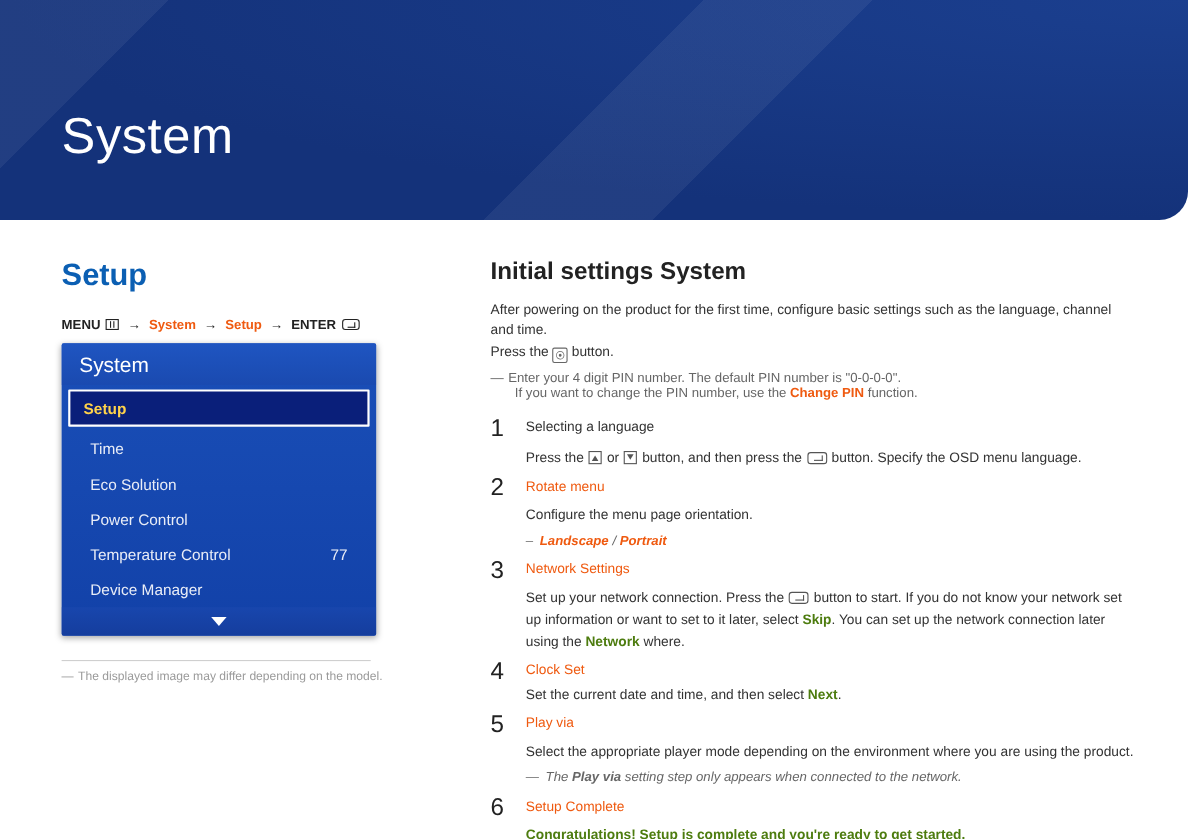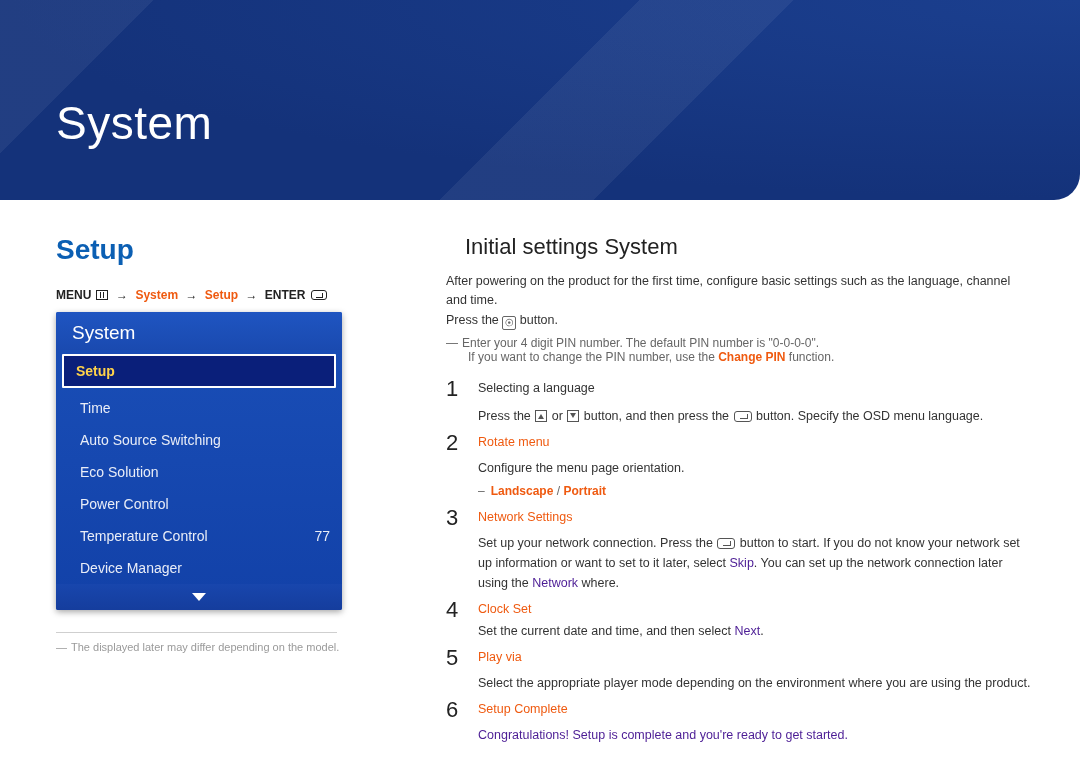--- a/index.html
+++ b/index.html
@@ -32,7 +32,7 @@
   .footnote { font-size:11px; color:#9a9a9a; margin-top:8px; }
   .footnote .dash { margin-right:4px; }
   .right-col { position:absolute; left:446px; top:234px; width:588px; }
-  .sec-title { font-size:22px; font-weight:400; color:#222; margin-bottom:12px;margin-left:19px; }
+  .sec-title { font-size:22px; font-weight:700; color:#222; margin-bottom:12px; }
   .intro { font-size:12.5px; color:#333; line-height:1.55; }
   .intro .inline-btn { display:inline-block; width:14px; height:14px; border:1px solid #666; border-radius:2px; vertical-align:-2px; text-align:center; font-size:9px; line-height:12px; color:#666; }
   .sub { font-size:12px; color:#666; margin-top:6px; margin-left:12px; }

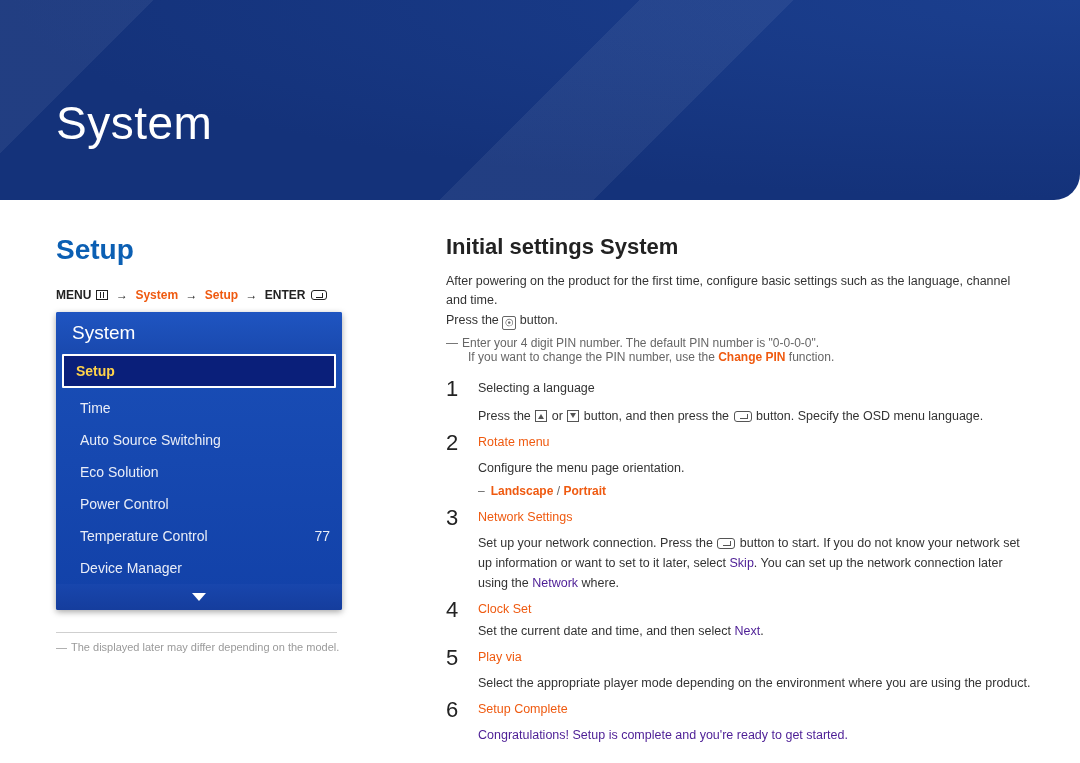--- a/index.html
+++ b/index.html
@@ -23,7 +23,7 @@
   .enter-icon:before { content:''; position:absolute; right:3px; top:2px; width:6px; height:4px; border-right:1px solid #222; border-bottom:1px solid #222; }
   .menu-panel { width:286px; border-radius:2px; background:linear-gradient(#1a4fb8,#1241a8); box-shadow:0 2px 6px rgba(0,0,0,.35); overflow:hidden; }
   .menu-head { color:#fff; font-size:19px; padding:10px 16px 6px; background:linear-gradient(#1f55c1,#1a4ab0); }
-  .menu-row { display:flex; align-items:center; justify-content:space-between; color:#e9edf7; font-size:14px; padding:8px 12px;margin-left:12px; }
+  .menu-row { display:flex; align-items:center; justify-content:space-between; color:#e9edf7; font-size:14px; padding:8px 26px; }
   .menu-row.selected { background:#0a1f7a; border:2px solid #fff; margin:4px 6px; color:#ffd24a; font-weight:600; border-radius:1px; padding:7px 12px; }
   .menu-value { color:#e9edf7; font-size:14px; }
   .menu-footer { height:26px; display:flex; align-items:center; justify-content:center; background:linear-gradient(#1846ad,#153d9d); }

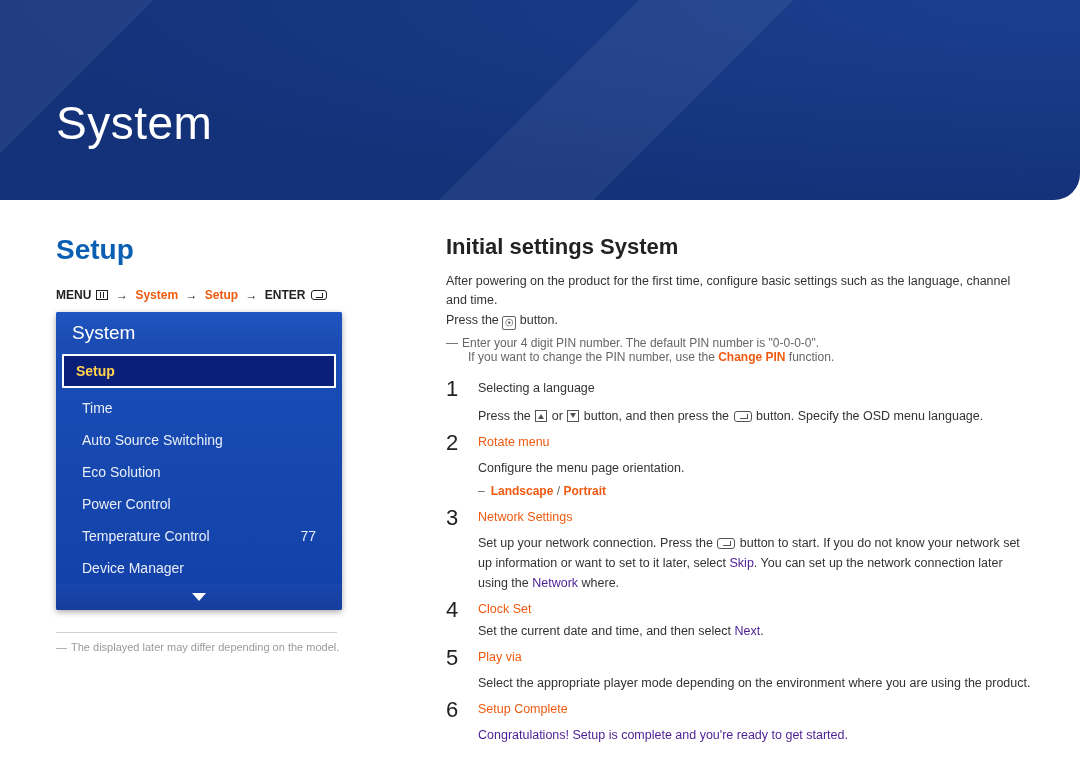--- a/index.html
+++ b/index.html
@@ -84,9 +84,6 @@
     </div>
     <div class="menu-row">
       <span>Time</span>
-    </div>
-    <div class="menu-row">
-      <span>Auto Source Switching</span>
     </div>
     <div class="menu-row">
       <span>Eco Solution</span>

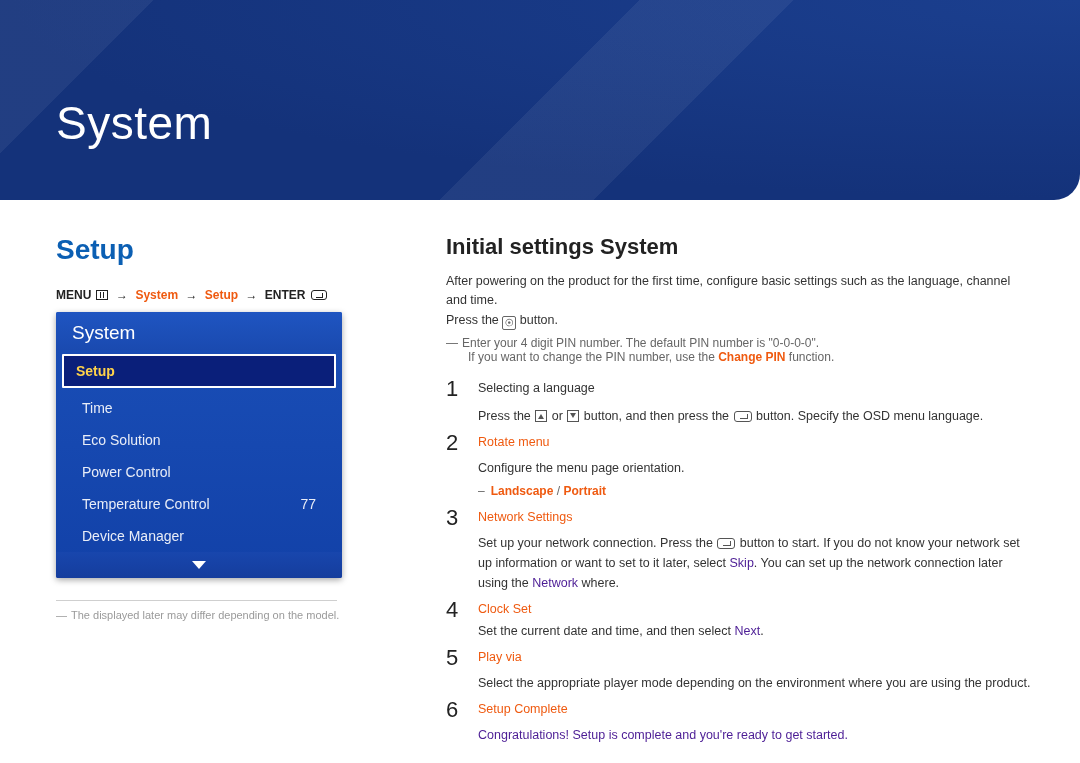--- a/index.html
+++ b/index.html
@@ -44,7 +44,7 @@
   .step .body { flex:1; font-size:12.5px; color:#333; line-height:1.6; }
   .step .lead { font-weight:400; color:#ef5a10; }
   .step .lead.black { color:#333; font-weight:400; }
-  .body .sub2 { color:#666; font-size:12px; margin-top:4px; }
+  .body .sub2 { color:#666; font-size:12px; margin-top:4px;font-style:italic; }
   .body .sub2 .dash { margin-right:6px; }
   .body .sub2 .hl { color:#ef5a10; font-weight:700; }
   .orange { color:#4c1d95; font-weight:400; }

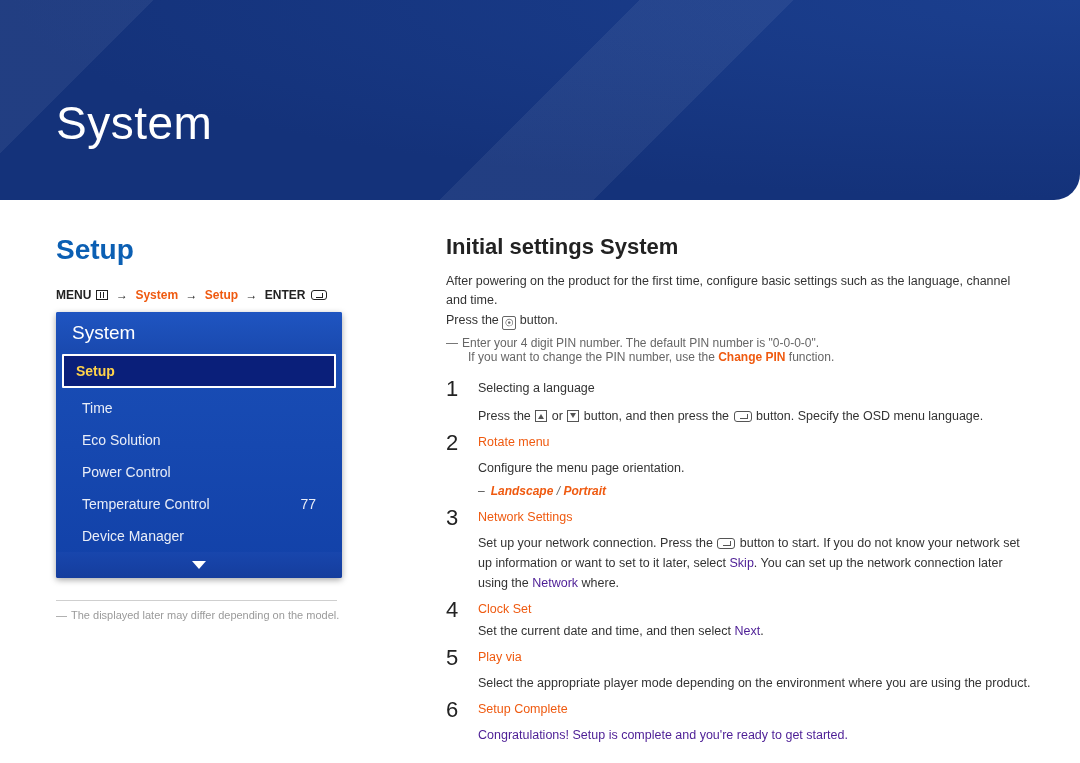--- a/index.html
+++ b/index.html
@@ -47,7 +47,7 @@
   .body .sub2 { color:#666; font-size:12px; margin-top:4px;font-style:italic; }
   .body .sub2 .dash { margin-right:6px; }
   .body .sub2 .hl { color:#ef5a10; font-weight:700; }
-  .orange { color:#4c1d95; font-weight:400; }
+  .orange { color:#4d7c0f; font-weight:700; }
   .plain-bold { font-weight:700; }
   .tri-btn { display:inline-block; width:12px; height:12px; border:1px solid #555; vertical-align:-2px; position:relative; margin:0 1px; }
   .tri-up:before { content:''; position:absolute; left:2px; right:2px; bottom:2px; height:0; border-left:3px solid transparent; border-right:3px solid transparent; border-bottom:5px solid #555; }

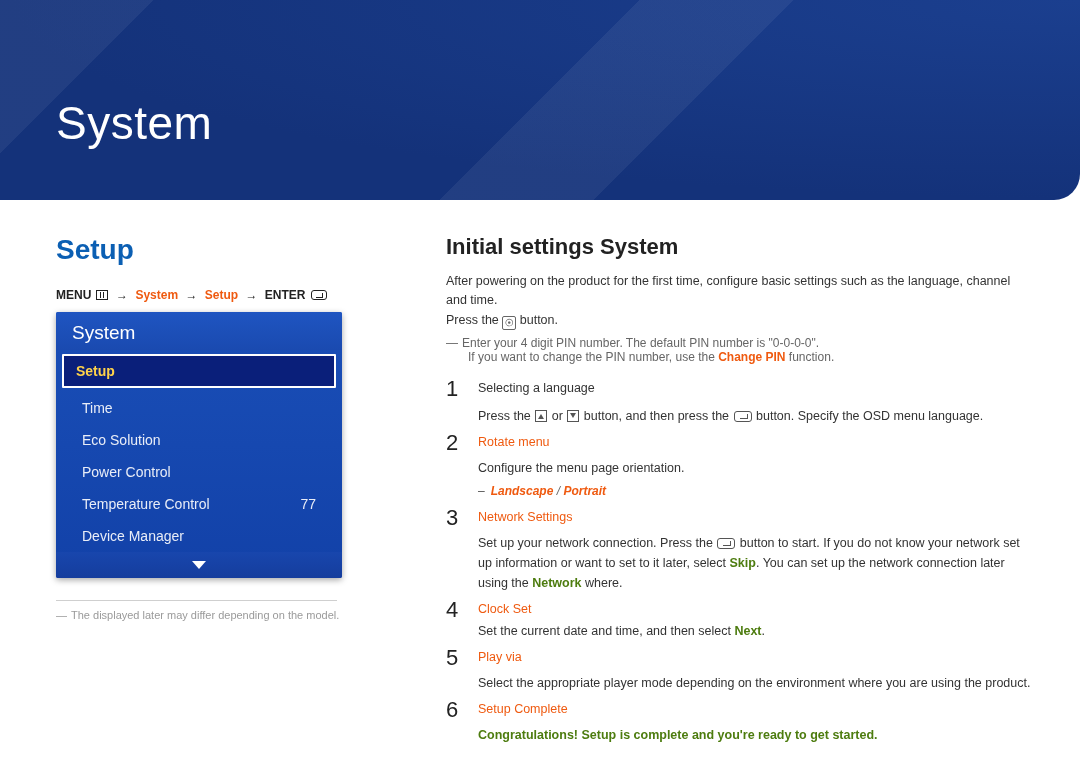--- a/index.html
+++ b/index.html
@@ -105,7 +105,7 @@
 
   <div class="divider"></div>
   <div class="footnote">
-    <span class="dash">―</span><span>The displayed later may differ depending on the model.</span>
+    <span class="dash">―</span><span>The displayed image may differ depending on the model.</span>
   </div>
 </div>
 

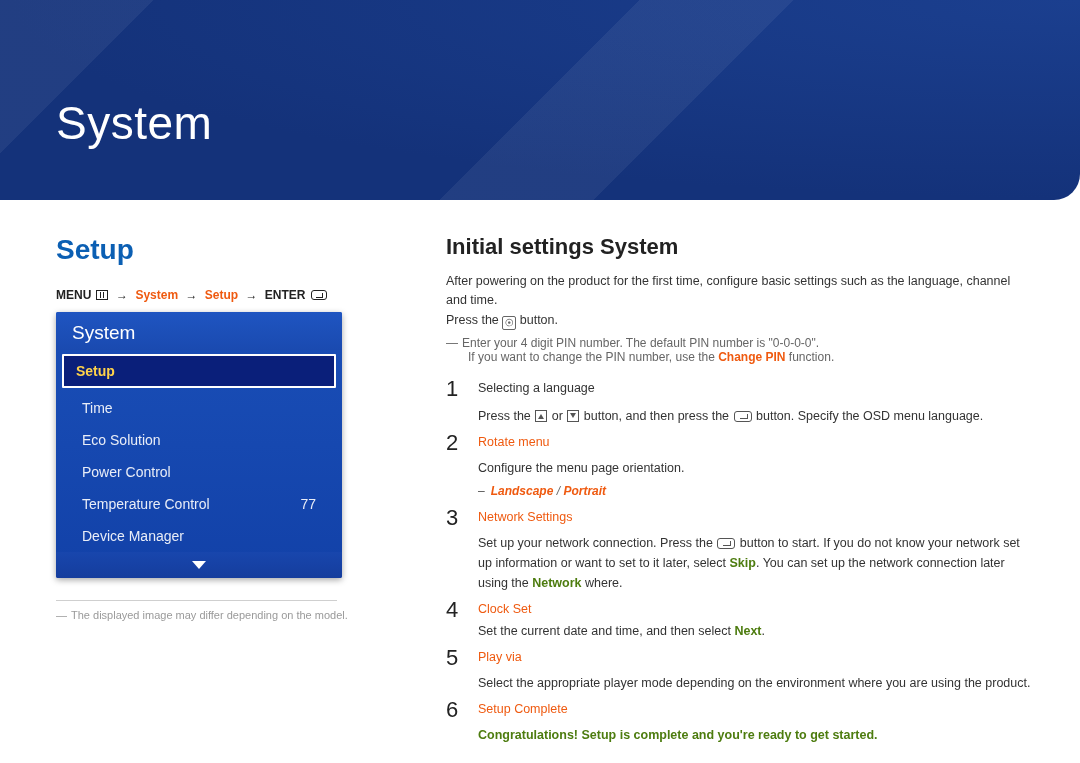--- a/index.html
+++ b/index.html
@@ -166,6 +166,7 @@
       <div class="body">
         <div class="lead">Play via</div>
         <div style="margin-top:6px">Select the appropriate player mode depending on the environment where you are using the product.</div>
+        <div class="sub2"><span class="dash">―</span><span>The </span><span class="plain-bold">Play via</span><span> setting step only appears when connected to the network.</span></div>
       </div>
     </div>
 

